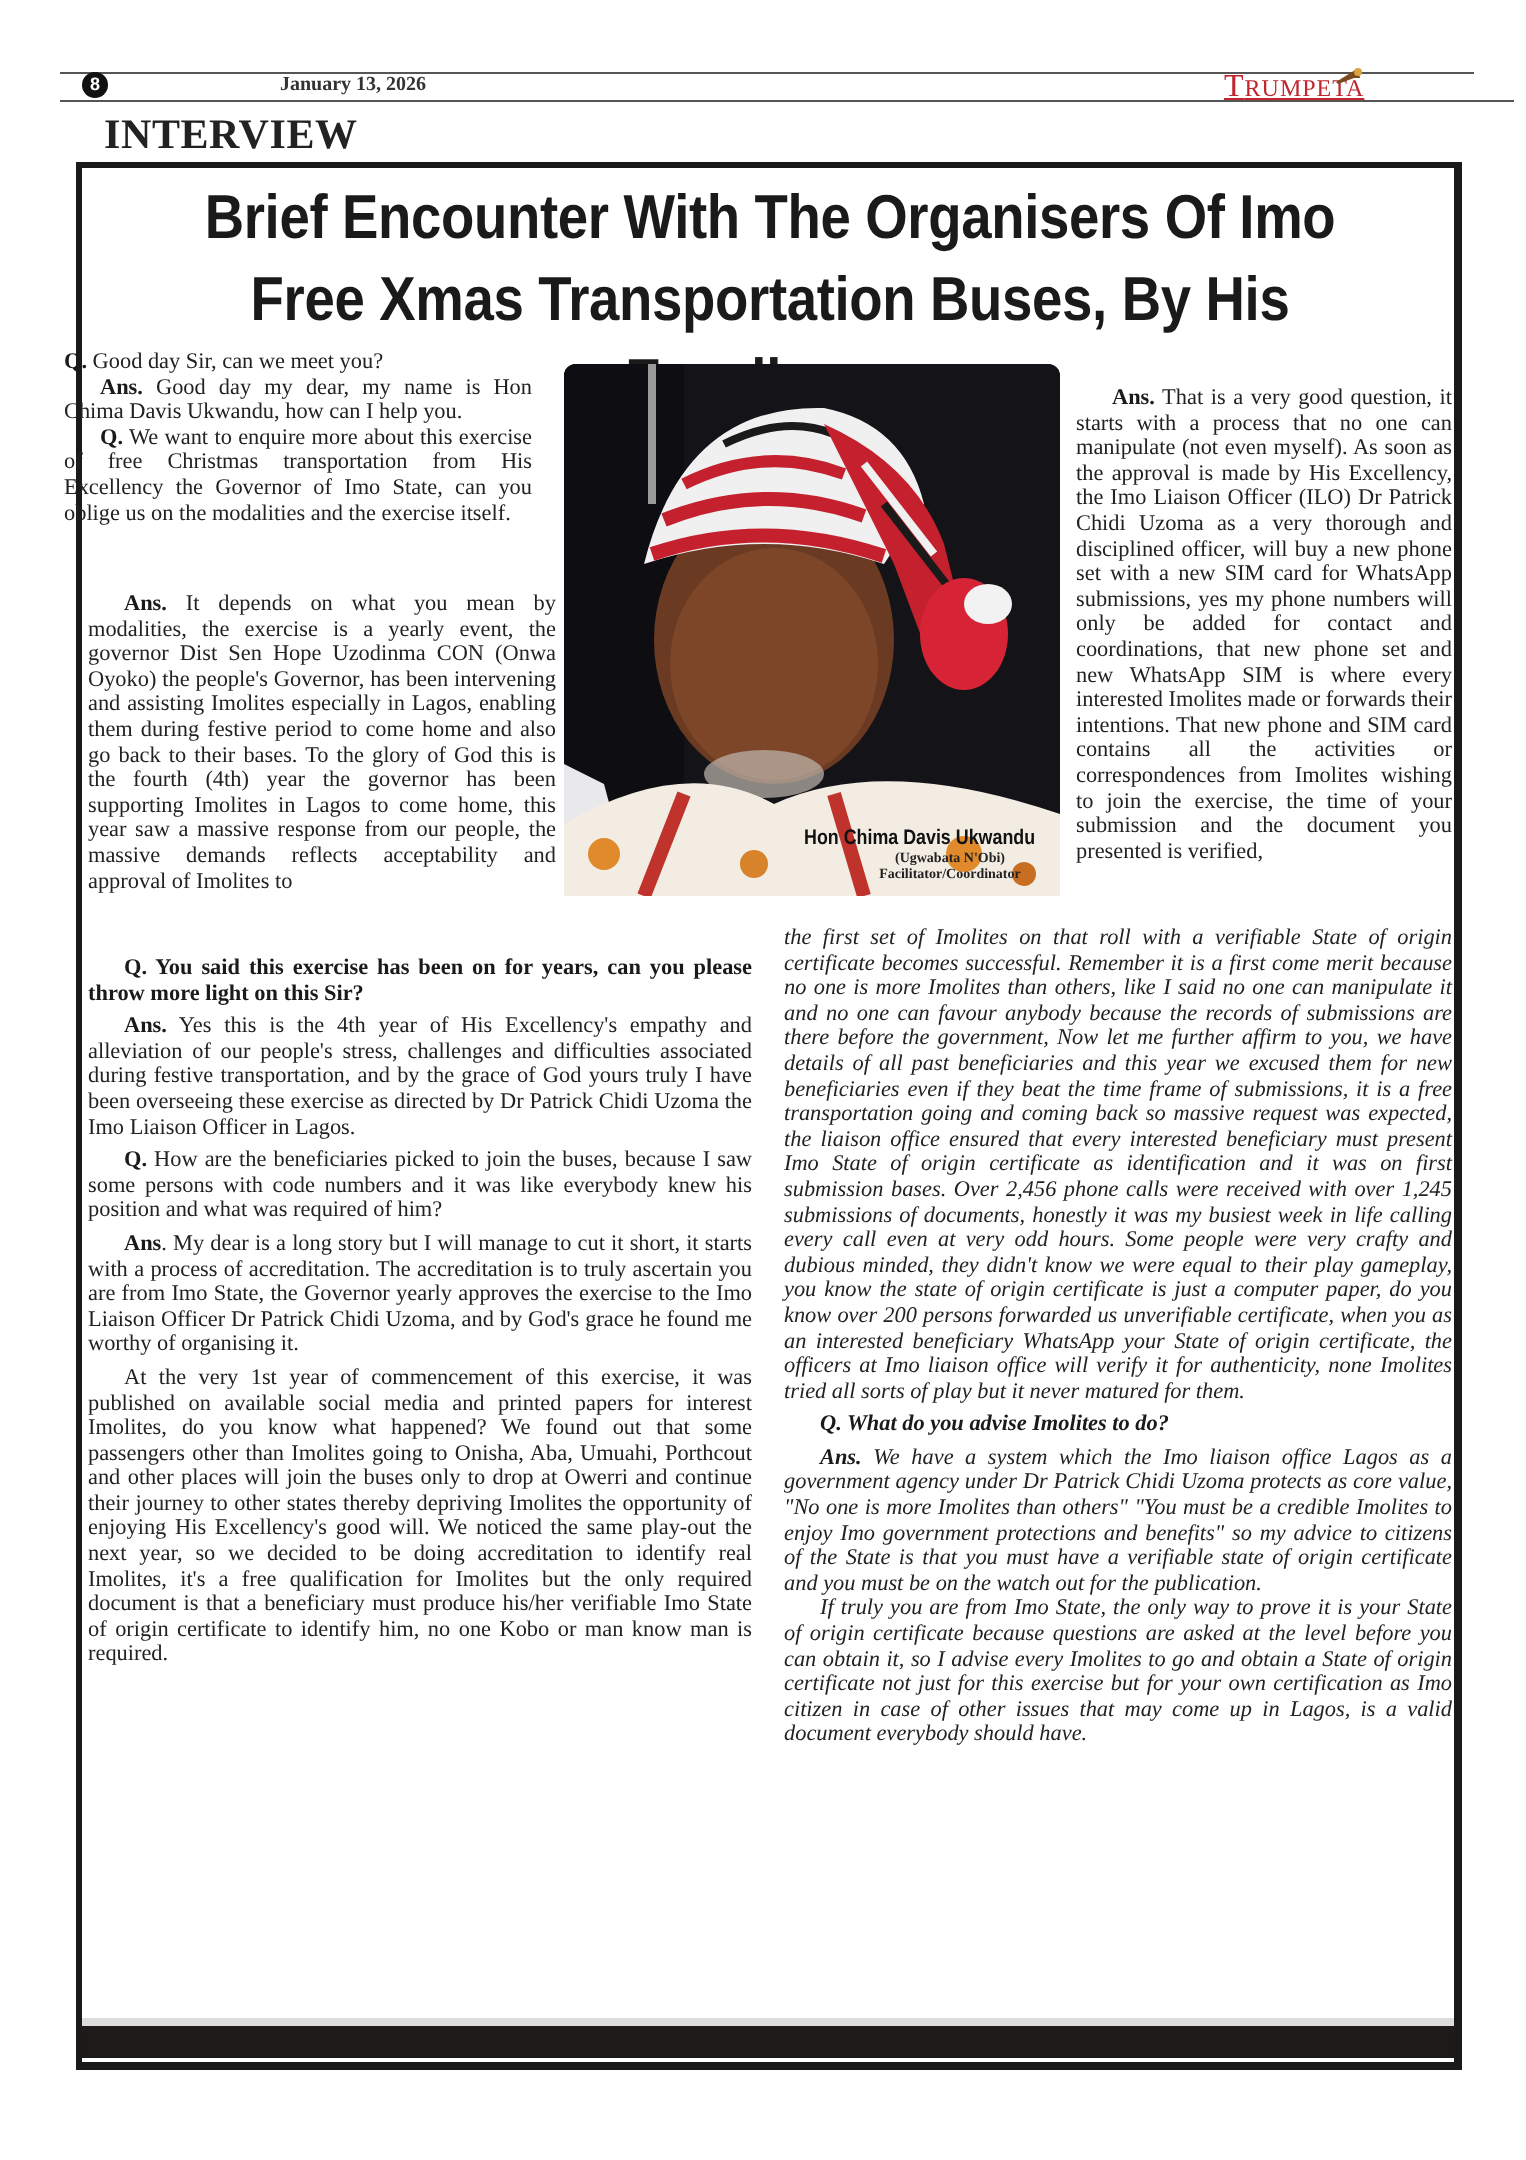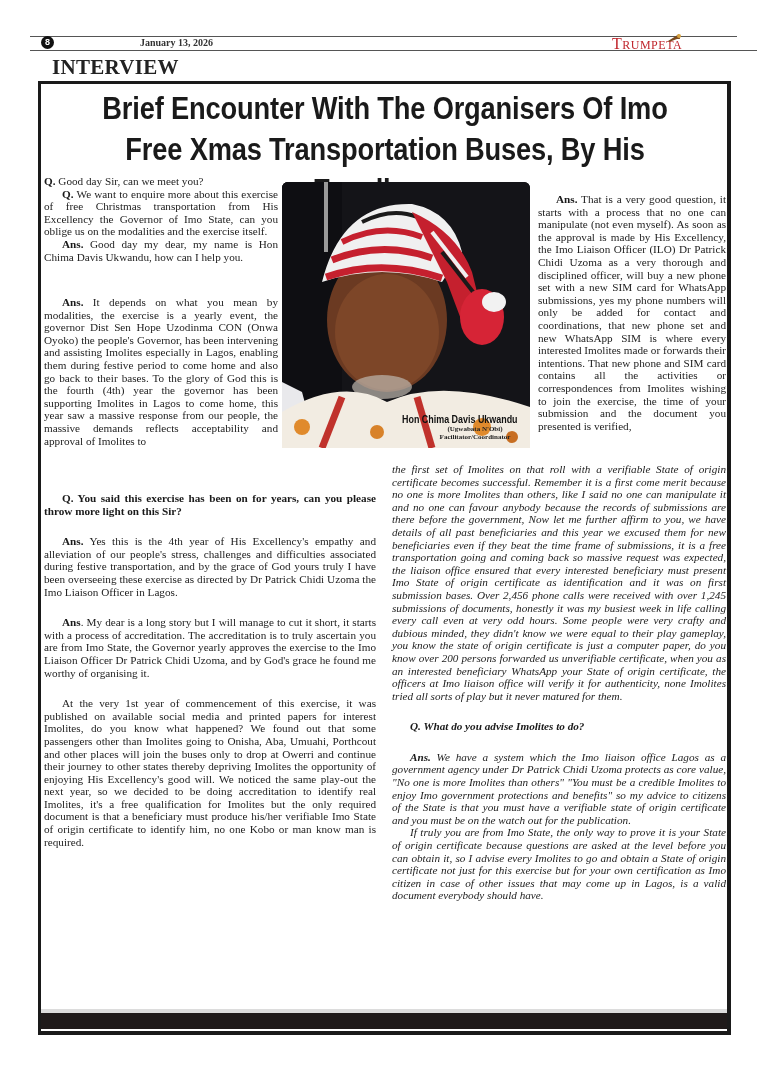--- a/index.html
+++ b/index.html
@@ -18,7 +18,7 @@
     position: absolute; left: 95px; top: 37px; font: bold 10px "Liberation Serif", serif; color: #333; margin-left: 45px;
   }
   .brand {
-    position: absolute; left: 612px; top: 35px; font: 16px "Liberation Serif", serif; color: #c0262d; letter-spacing: 0.5px;
+    position: absolute; left: 612px; top: 35px; font: 16px "Liberation Serif", serif; color: #c0262d; letter-spacing: 0.5px; text-decoration: underline;
   }
   .brand .small { font-size: 12px; }
   .brand-icon { position: absolute; left: 667px; top: 33px; width: 14px; height: 10px; }

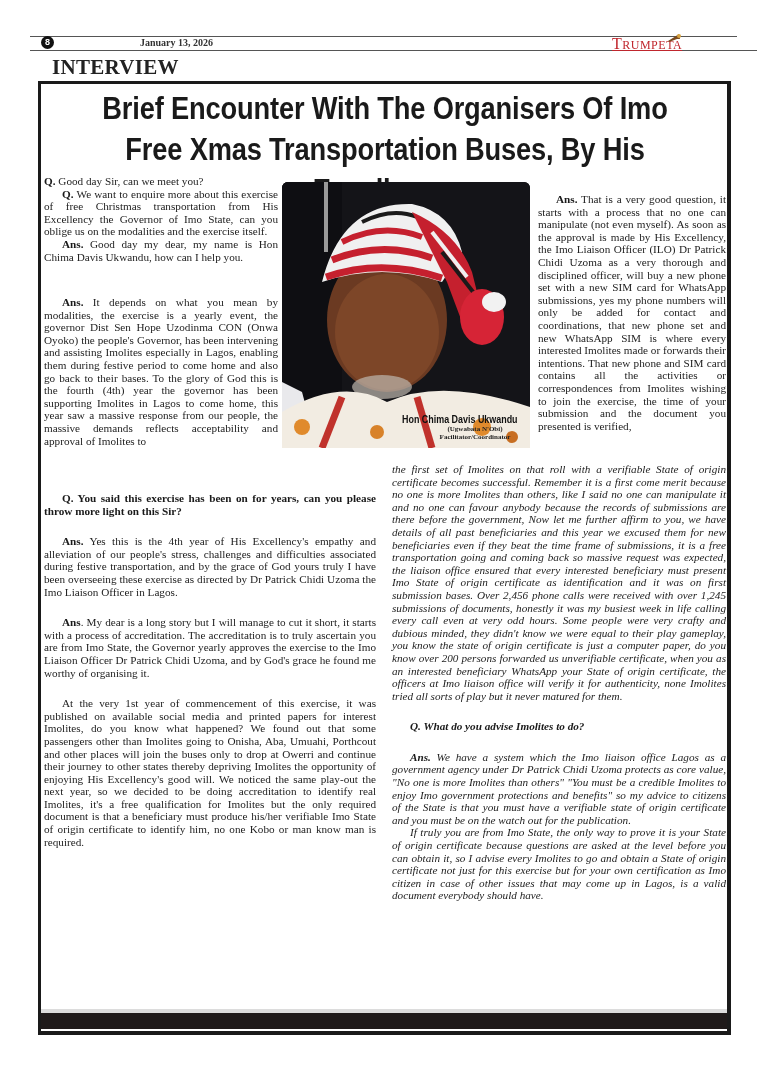--- a/index.html
+++ b/index.html
@@ -39,7 +39,7 @@
   .col p.ind { text-indent: 18px; }
   .col p.gap2 { margin-top: 18px; }
   .col b { color: #1a1a1a; }
-  .col1a { left: 44px; top: 175px; width: 234px; }
+  .col1a { left: 32px; top: 175px; width: 234px; }
   .col1b { left: 44px; top: 296px; width: 234px; }
   .col1c { left: 44px; top: 474px; width: 332px; }
   .col-right-top { left: 538px; top: 193px; width: 188px; }

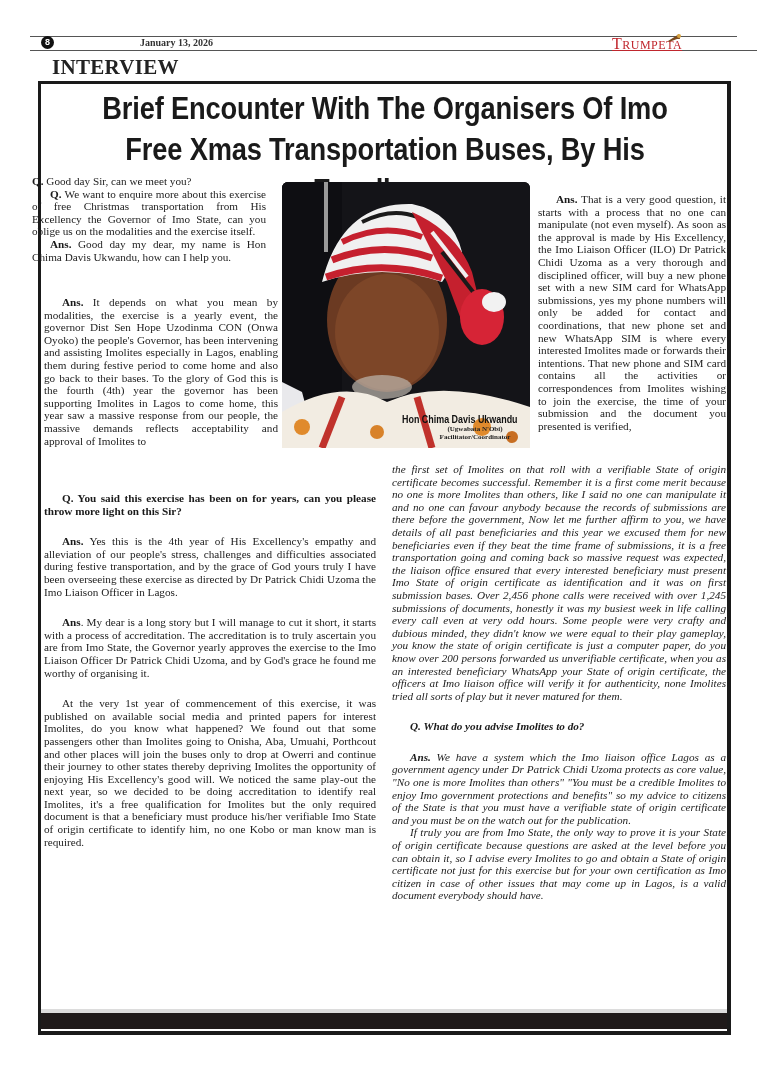--- a/index.html
+++ b/index.html
@@ -109,8 +109,8 @@
 
 <div class="col col1a">
   <p><b>Q.</b><span> Good day Sir, can we meet you?</span></p>
+  <p class="ind"><b>Ans.</b><span> Good day my dear, my name is Hon Chima Davis Ukwandu, how can I help you.</span></p>
   <p class="ind"><b>Q.</b><span> We want to enquire more about this exercise of free Christmas transportation from His Excellency the Governor of Imo State, can you oblige us on the modalities and the exercise itself.</span></p>
-  <p class="ind"><b>Ans.</b><span> Good day my dear, my name is Hon Chima Davis Ukwandu, how can I help you.</span></p>
 </div>
 
 <div class="col col1b">

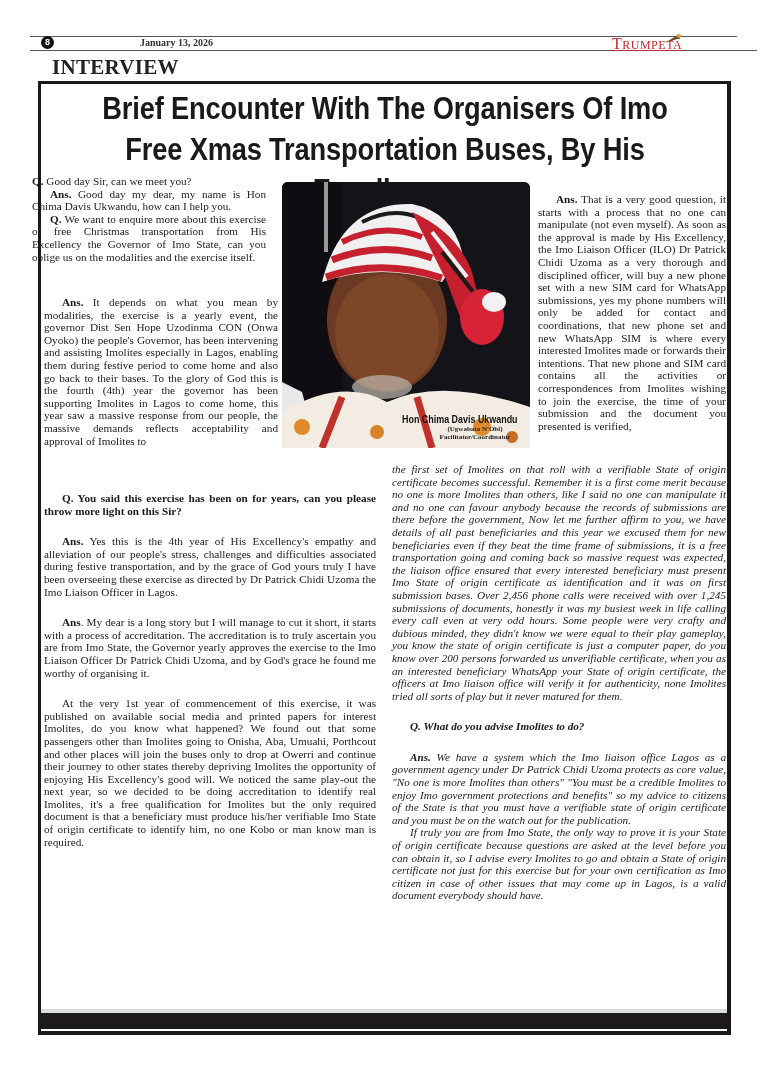--- a/index.html
+++ b/index.html
@@ -37,7 +37,7 @@
   .col { position: absolute; font-size: 11.2px; line-height: 12.6px; text-align: justify; color: #222; }
   .col p { margin: 0; }
   .col p.ind { text-indent: 18px; }
-  .col p.gap2 { margin-top: 18px; }
+  .col p.gap2 { margin-top: 4px; }
   .col b { color: #1a1a1a; }
   .col1a { left: 32px; top: 175px; width: 234px; }
   .col1b { left: 44px; top: 296px; width: 234px; }

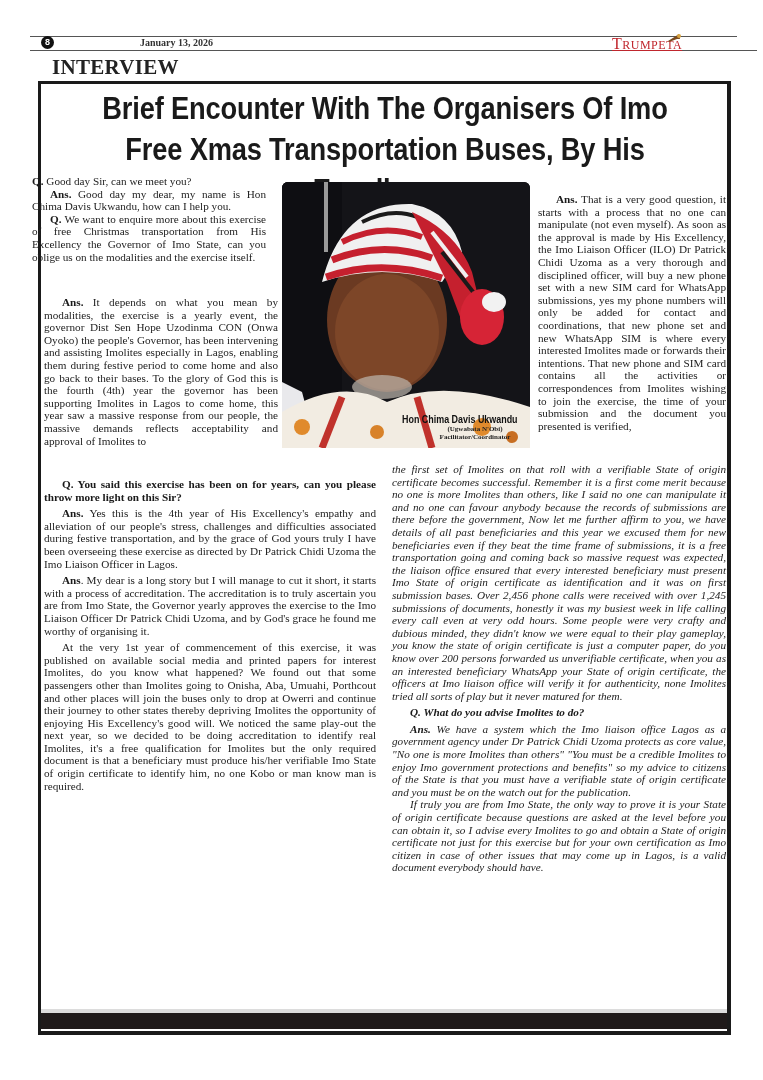--- a/index.html
+++ b/index.html
@@ -120,6 +120,7 @@
 <div class="col col1c">
   <p class="ind gap2"><b>Q. You said this exercise has been on for years, can you please throw more light on this Sir?</b></p>
   <p class="ind gap2"><b>Ans.</b><span> Yes this is the 4th year of His Excellency's empathy and alleviation of our people's stress, challenges and difficulties associated during festive transportation, and by the grace of God yours truly I have been overseeing these exercise as directed by Dr Patrick Chidi Uzoma the Imo Liaison Officer in Lagos.</span></p>
+  <p class="ind gap2"><b>Q.</b><span> How are the beneficiaries picked to join the buses, because I saw some persons with code numbers and it was like everybody knew his position and what was required of him?</span></p>
   <p class="ind gap2"><b>Ans</b><span>. My dear is a long story but I will manage to cut it short, it starts with a process of accreditation. The accreditation is to truly ascertain you are from Imo State, the Governor yearly approves the exercise to the Imo Liaison Officer Dr Patrick Chidi Uzoma, and by God's grace he found me worthy of organising it.</span></p>
   <p class="ind gap2">At the very 1st year of commencement of this exercise, it was published on available social media and printed papers for interest Imolites, do you know what happened? We found out that some passengers other than Imolites going to Onisha, Aba, Umuahi, Porthcout and other places will join the buses only to drop at Owerri and continue their journey to other states thereby depriving Imolites the opportunity of enjoying His Excellency's good will. We noticed the same play-out the next year, so we decided to be doing accreditation to identify real Imolites, it's a free qualification for Imolites but the only required document is that a beneficiary must produce his/her verifiable Imo State of origin certificate to identify him, no one Kobo or man know man is required.</p>
 </div>

